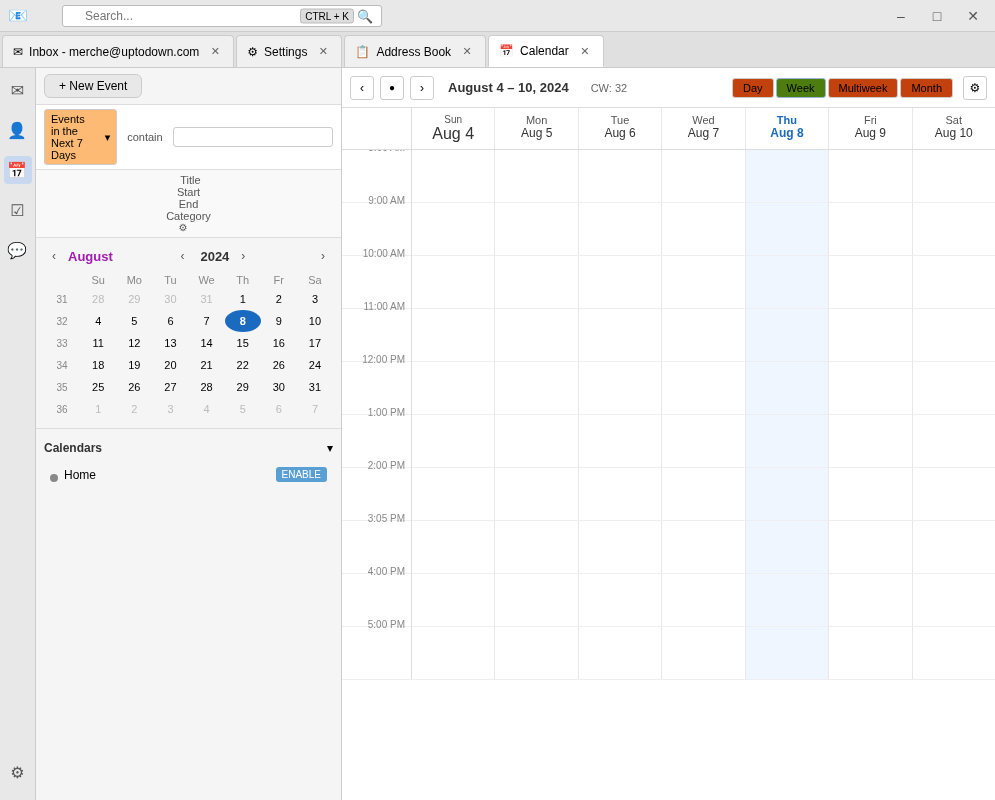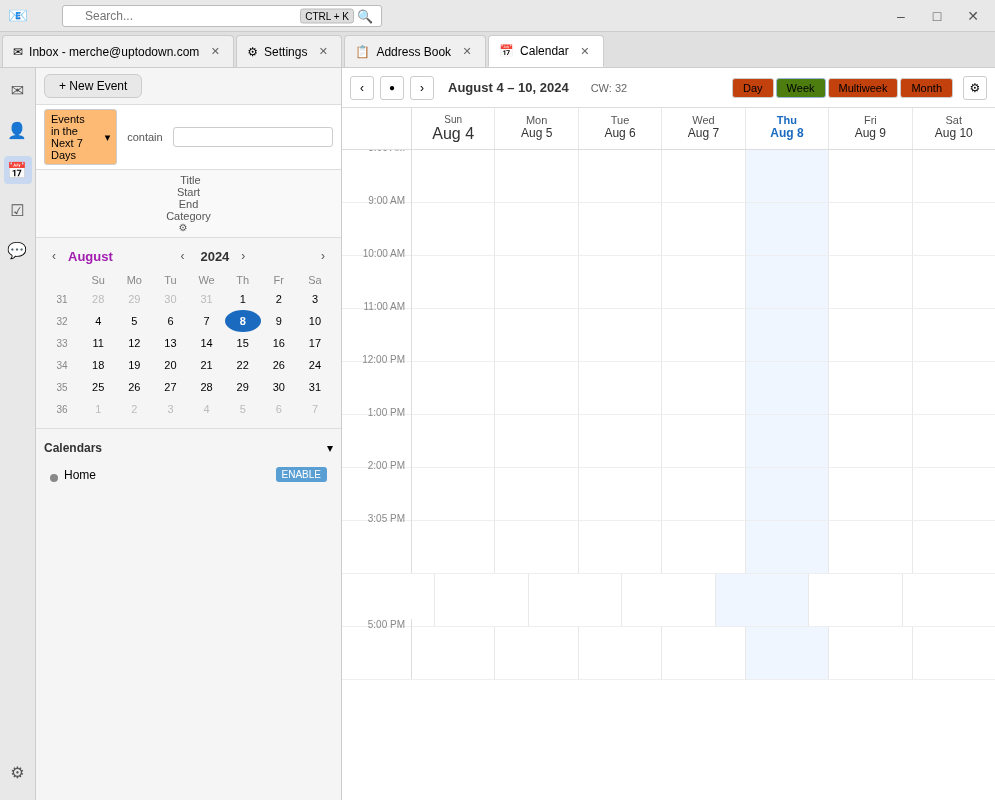--- a/index.html
+++ b/index.html
@@ -412,6 +412,7 @@
               <div class="day-cell" style="border-right: none;"></div>
             </div>
             <div class="time-row">
+              <div class="time-label">4:00 PM</div>
               <div class="day-cell"></div>
               <div class="day-cell"></div>
               <div class="day-cell"></div>

